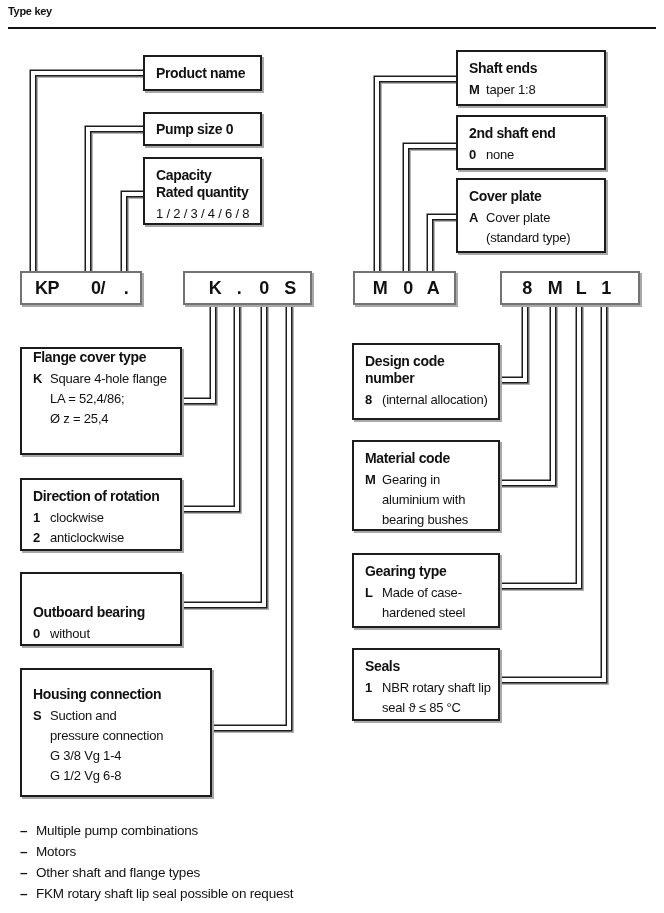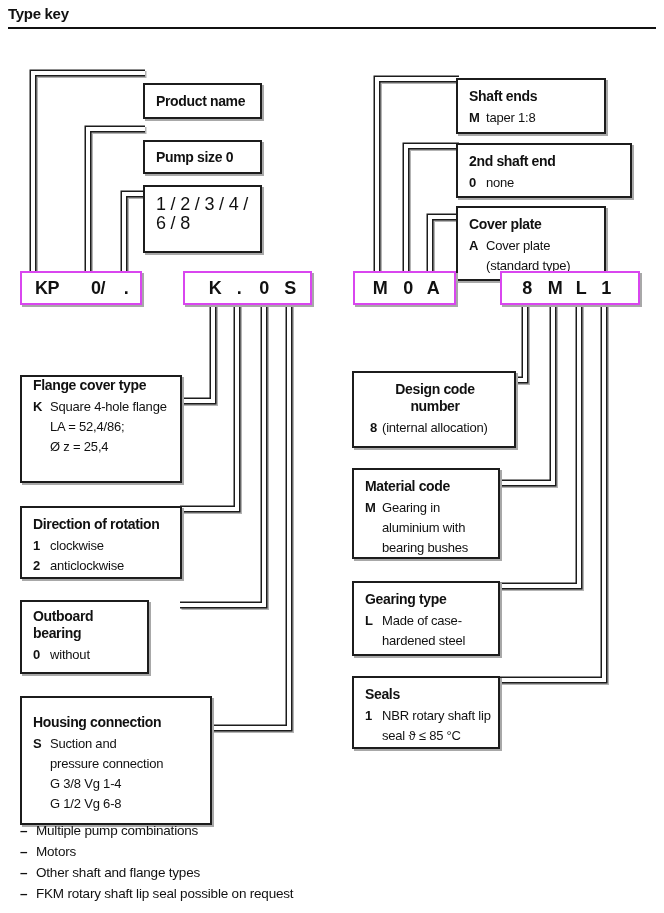--- a/index.html
+++ b/index.html
@@ -10,7 +10,7 @@
   }
   .page-title {
     position:absolute; left:8px; top:5px;
-    font-size:15px; font-weight:bold; letter-spacing:-0.3px;
+    font-size:11px; font-weight:bold; letter-spacing:-0.3px;
   }
   .title-rule {
     position:absolute; left:8px; top:27px; width:648px; height:2px; background:#111;

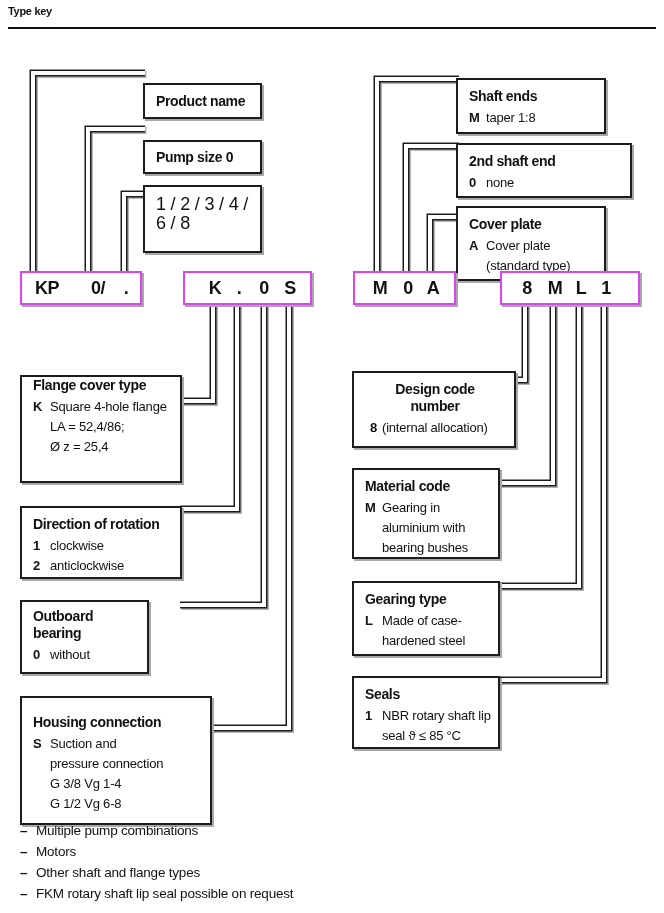--- a/index.html
+++ b/index.html
@@ -20,7 +20,6 @@
     position:absolute; z-index:2; background:#fff;
     border:2px solid #1c1c1c; box-shadow:2px 2px 0 0 #a8a8a8;
     padding:8px 9px 6px 11px;
-    margin-top:28px;
   }
   .box .b-title {
     font-size:14px; font-weight:bold; letter-spacing:-0.35px;

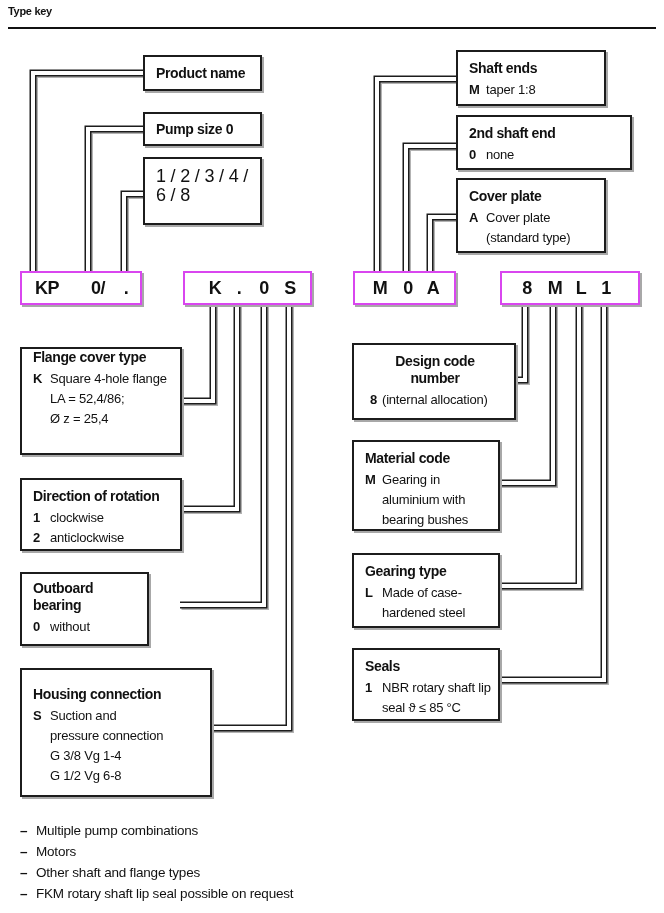--- a/index.html
+++ b/index.html
@@ -122,7 +122,7 @@
       </div>
   </div>
 </div>
-<div class="box" style="left:456px; top:115px; width:176px; height:55px;">
+<div class="box" style="left:456px; top:115px; width:150px; height:55px;">
   <div class="b-title">2nd shaft end</div>
   <div class="entry">
     <span class="code">0</span>

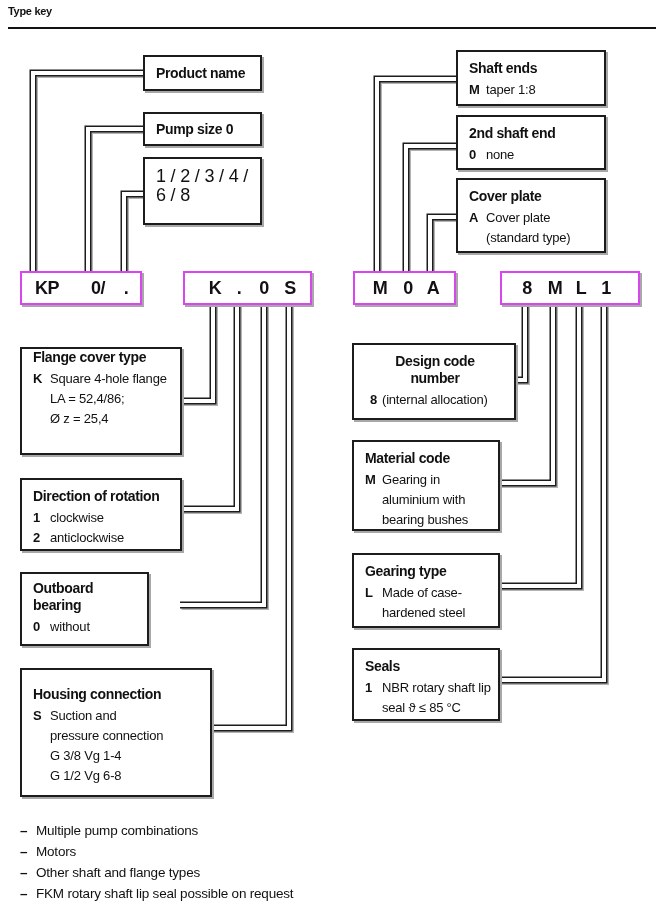--- a/index.html
+++ b/index.html
@@ -110,6 +110,8 @@
   <div class="b-title">Pump size 0</div>
 </div>
 <div class="box" style="left:143px; top:157px; width:119px; height:68px;">
+  <div class="b-title">Capacity
+Rated quantity</div>
   <div class="note">1 / 2 / 3 / 4 / 6 / 8</div>
 </div>
 

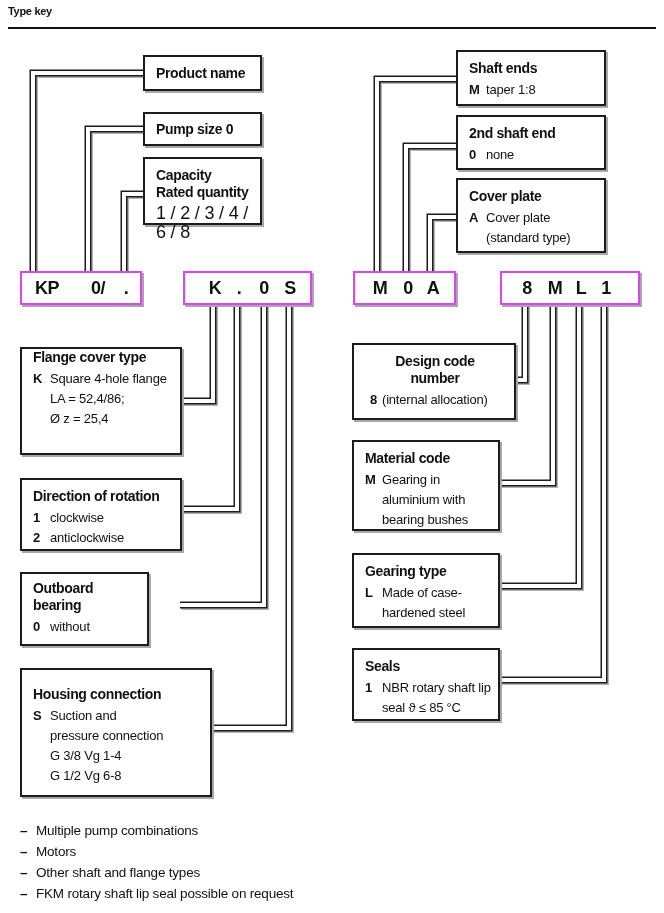--- a/index.html
+++ b/index.html
@@ -30,7 +30,7 @@
   .entry { display:flex; font-size:13px; line-height:20px; letter-spacing:-0.2px; }
   .entry .code { font-weight:bold; width:17px; flex:0 0 17px; }
   .entry .desc div { white-space:nowrap; }
-  .note { font-size:18px; line-height:19px; letter-spacing:-0.2px; }
+  .note { font-size:13px; line-height:19px; letter-spacing:-0.2px; }
   .code-box {
     position:absolute; z-index:2; top:271px; height:34px; background:#fff;
     border:2px solid #d946ef; box-shadow:2px 2px 0 0 #a8a8a8;

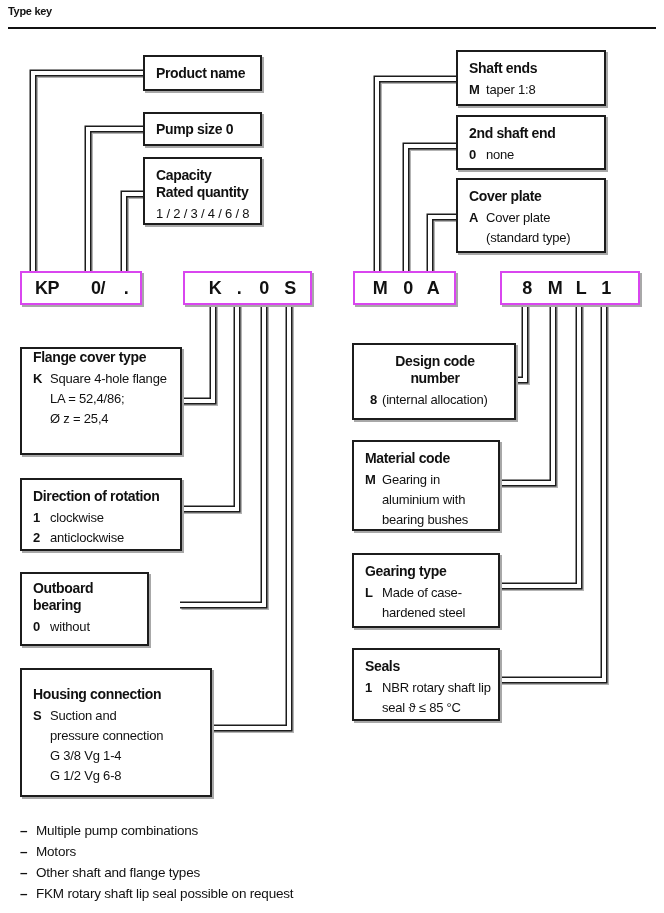--- a/index.html
+++ b/index.html
@@ -33,7 +33,7 @@
   .note { font-size:13px; line-height:19px; letter-spacing:-0.2px; }
   .code-box {
     position:absolute; z-index:2; top:271px; height:34px; background:#fff;
-    border:2px solid #d946ef; box-shadow:2px 2px 0 0 #a8a8a8;
+    border:2px solid #737373; box-shadow:2px 2px 0 0 #a8a8a8;
   }
   .code-box .seg {
     position:absolute; top:0; line-height:30px; transform:translateX(-50%);

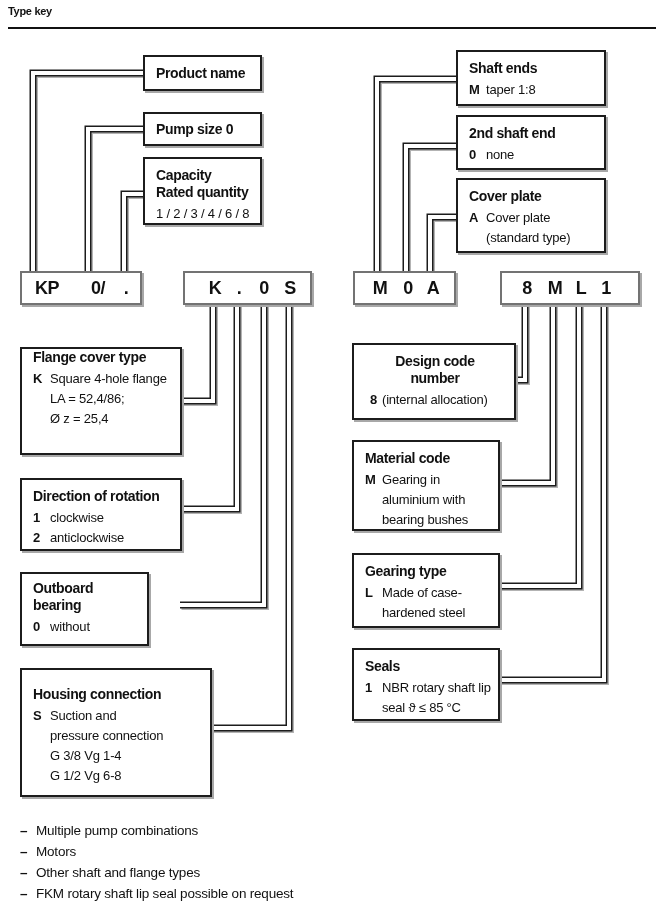--- a/index.html
+++ b/index.html
@@ -215,7 +215,7 @@
   </div>
 </div>
 
-<div class="box" style="left:352px; top:343px; width:164px; height:77px;text-align:center;">
+<div class="box" style="left:352px; top:343px; width:148px; height:77px;">
   <div class="b-title">Design code
 number</div>
   <div class="entry">

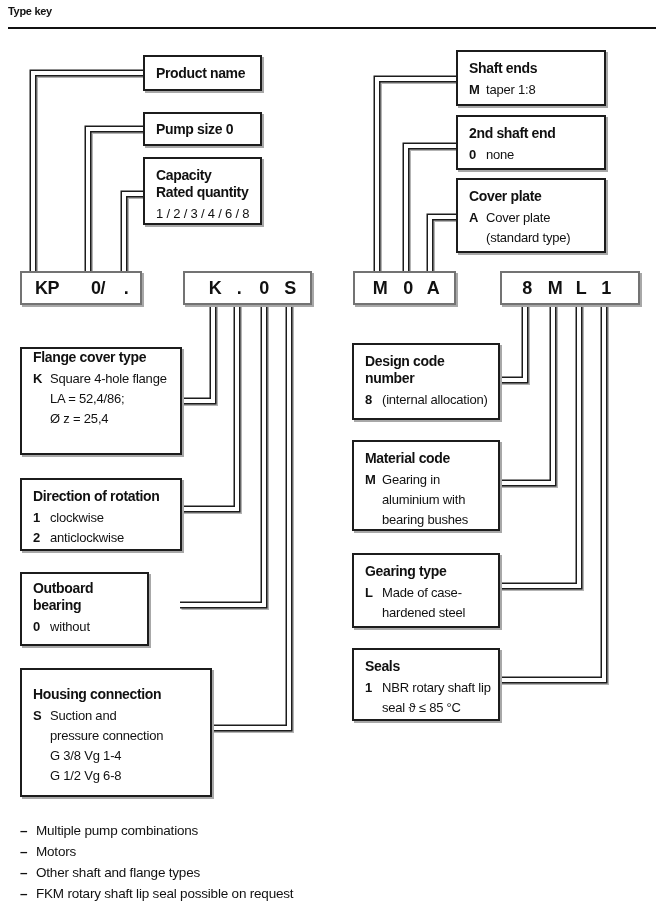--- a/index.html
+++ b/index.html
@@ -193,7 +193,7 @@
       </div>
   </div>
 </div>
-<div class="box" style="left:20px; top:572px; width:129px; height:74px; padding-top:6px;">
+<div class="box" style="left:20px; top:572px; width:162px; height:74px; padding-top:30px;">
   <div class="b-title">Outboard bearing</div>
   <div class="entry">
     <span class="code">0</span>

